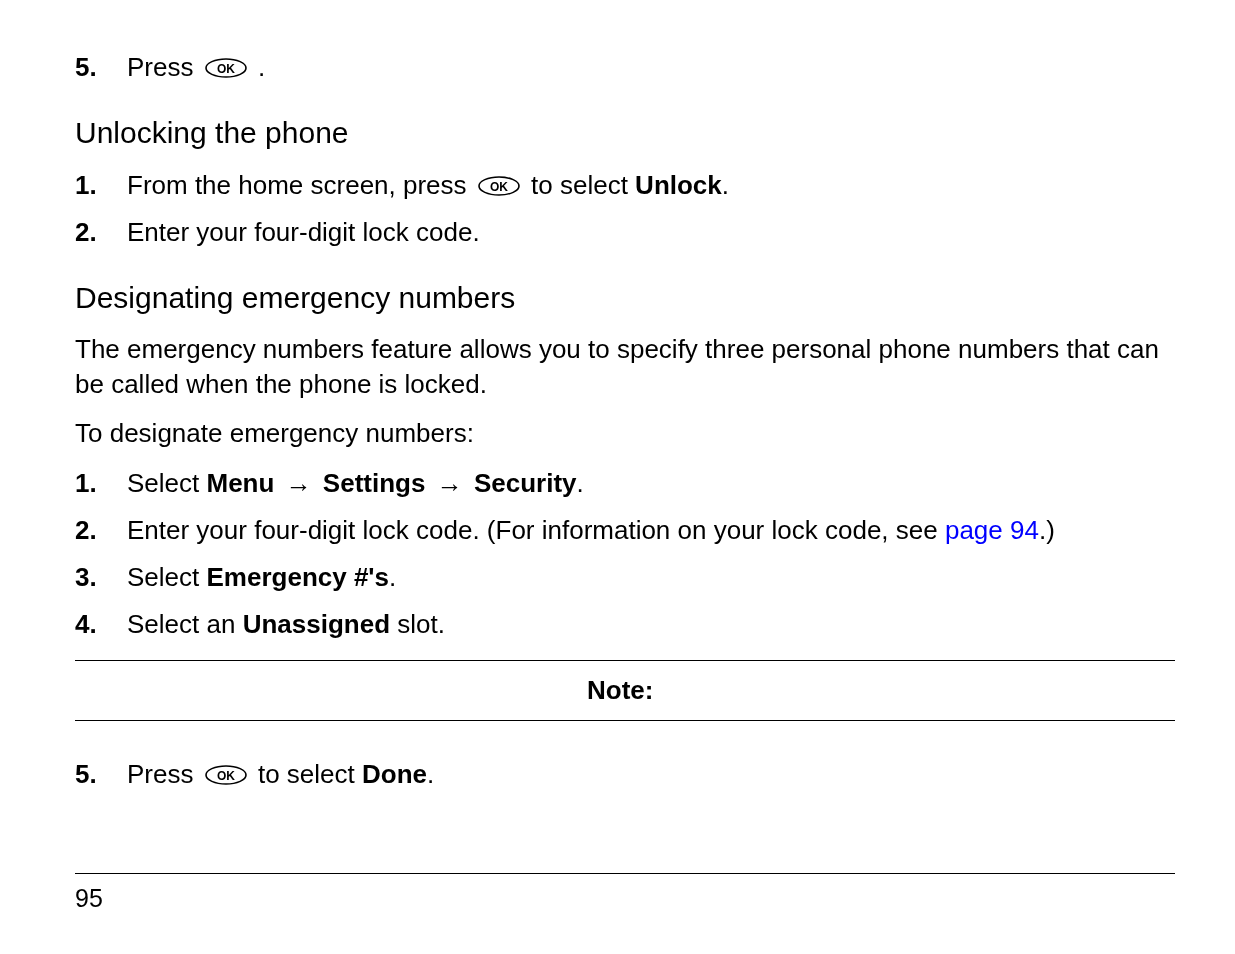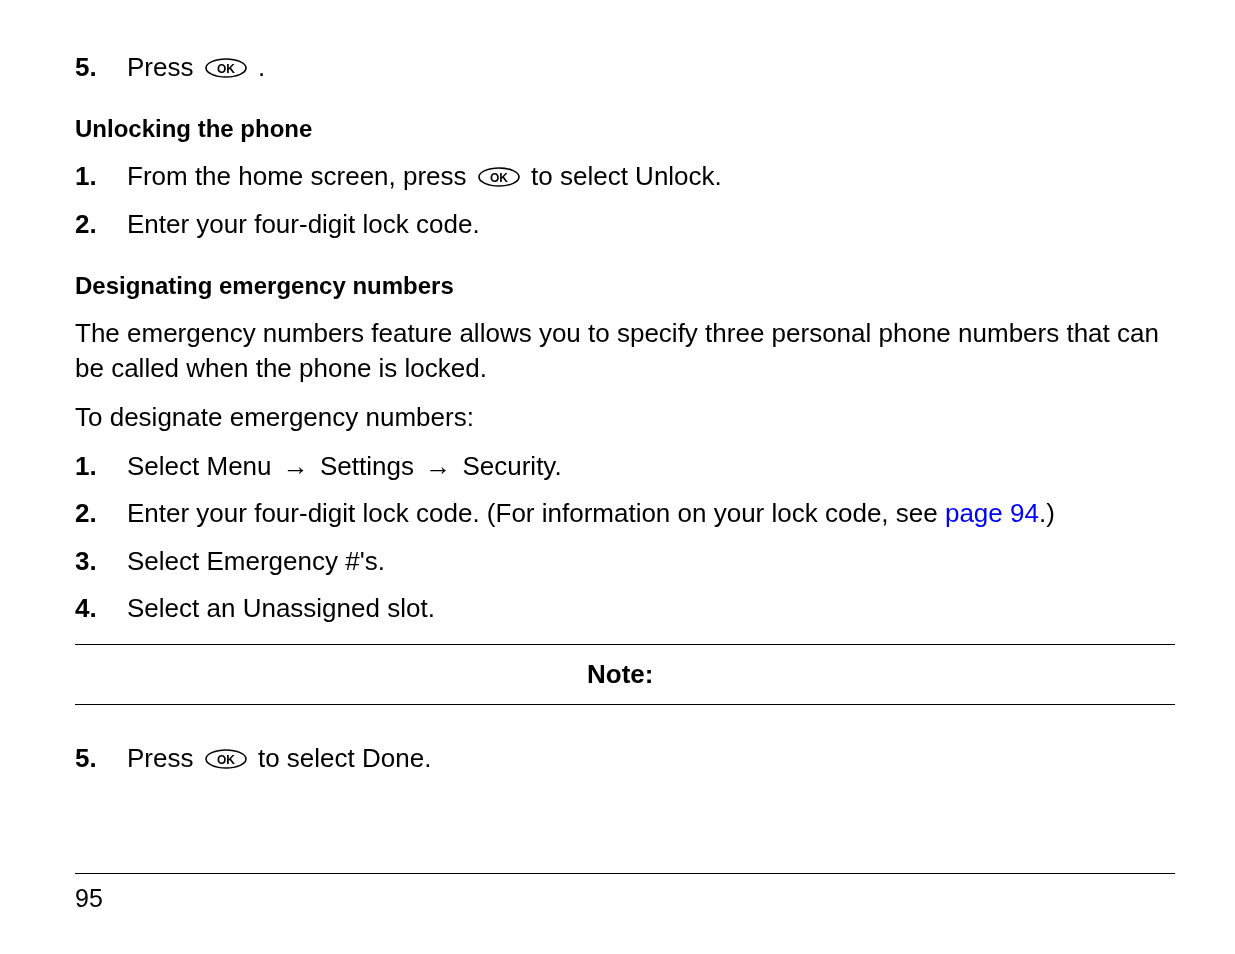--- a/index.html
+++ b/index.html
@@ -32,8 +32,8 @@
       flex: 1;
     }
     .heading {
-      font-weight: bold;
-      font-size: 24px;
+      font-weight: normal;
+      font-size: 30px;
       margin-top: 28px;
       margin-bottom: 14px;
     }

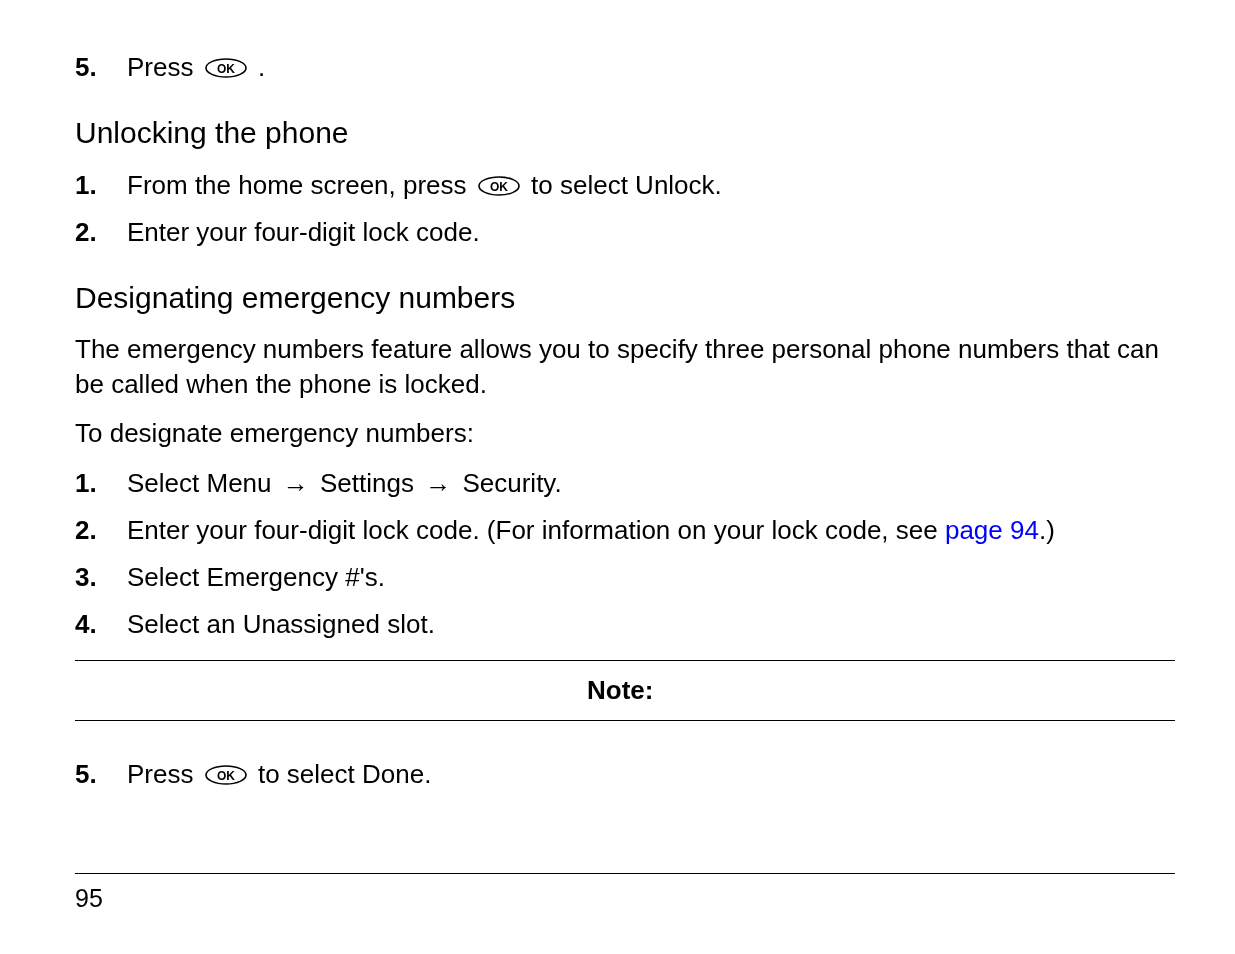--- a/index.html
+++ b/index.html
@@ -49,7 +49,7 @@
       display: block;
     }
     .bold {
-      font-weight: normal;
+      font-weight: bold;
     }
     .arrow {
       font-family: Arial, sans-serif;

